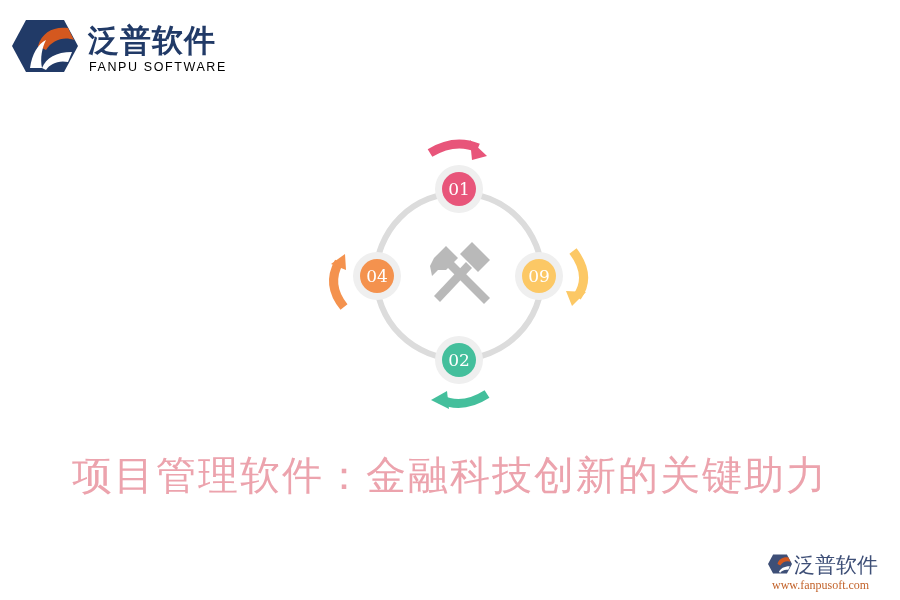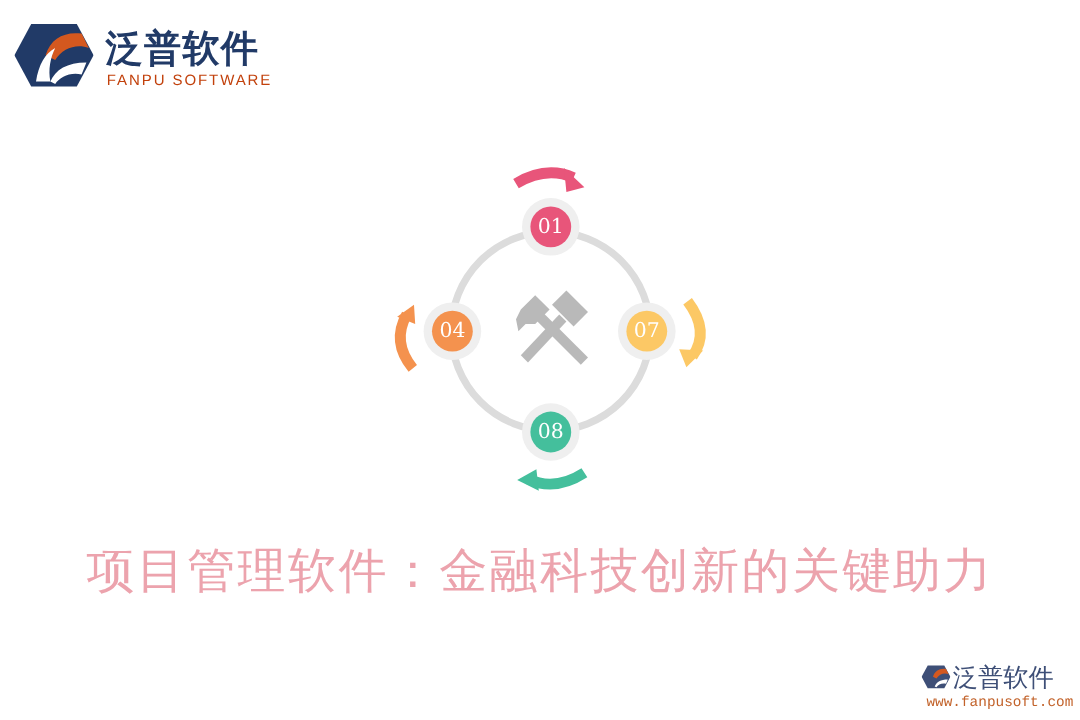--- a/index.html
+++ b/index.html
@@ -17,7 +17,7 @@
     }
     .logo-en {
       position: absolute; left: 77px; top: 44px;
-      font-size: 12.5px; color: #c2410c; letter-spacing: 1.6px;
+      font-size: 12.5px; color: #000000; letter-spacing: 1.6px;
       font-family: "Liberation Sans", sans-serif; white-space: nowrap;
     }
     .diagram { position: absolute; left: 0; top: 0; width: 900px; height: 430px; padding-left: 44px; }

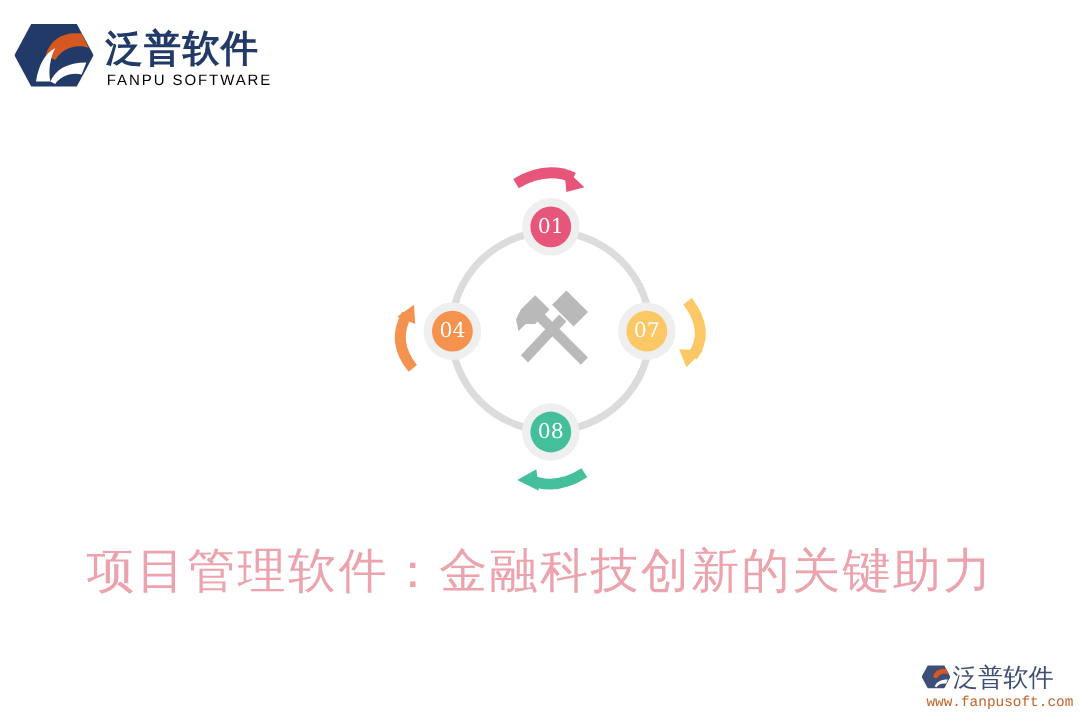--- a/index.html
+++ b/index.html
@@ -108,7 +108,7 @@
   </svg>
 
   <div class="node-label" style="left:439px;top:177px">01</div>
-  <div class="node-label" style="left:519px;top:264px">07</div>
+  <div class="node-label" style="left:519px;top:264px">09</div>
   <div class="node-label" style="left:439px;top:348px">08</div>
   <div class="node-label" style="left:357px;top:264px">04</div>
 </div>

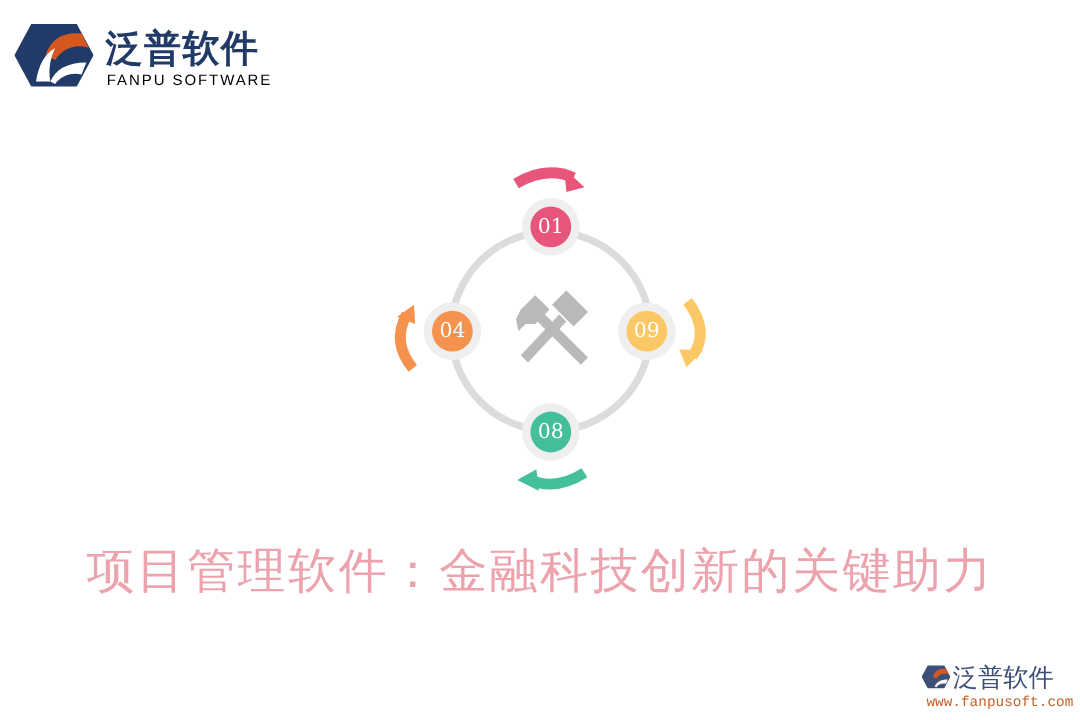--- a/index.html
+++ b/index.html
@@ -109,7 +109,7 @@
 
   <div class="node-label" style="left:439px;top:177px">01</div>
   <div class="node-label" style="left:519px;top:264px">09</div>
-  <div class="node-label" style="left:439px;top:348px">08</div>
+  <div class="node-label" style="left:439px;top:348px">02</div>
   <div class="node-label" style="left:357px;top:264px">04</div>
 </div>
 

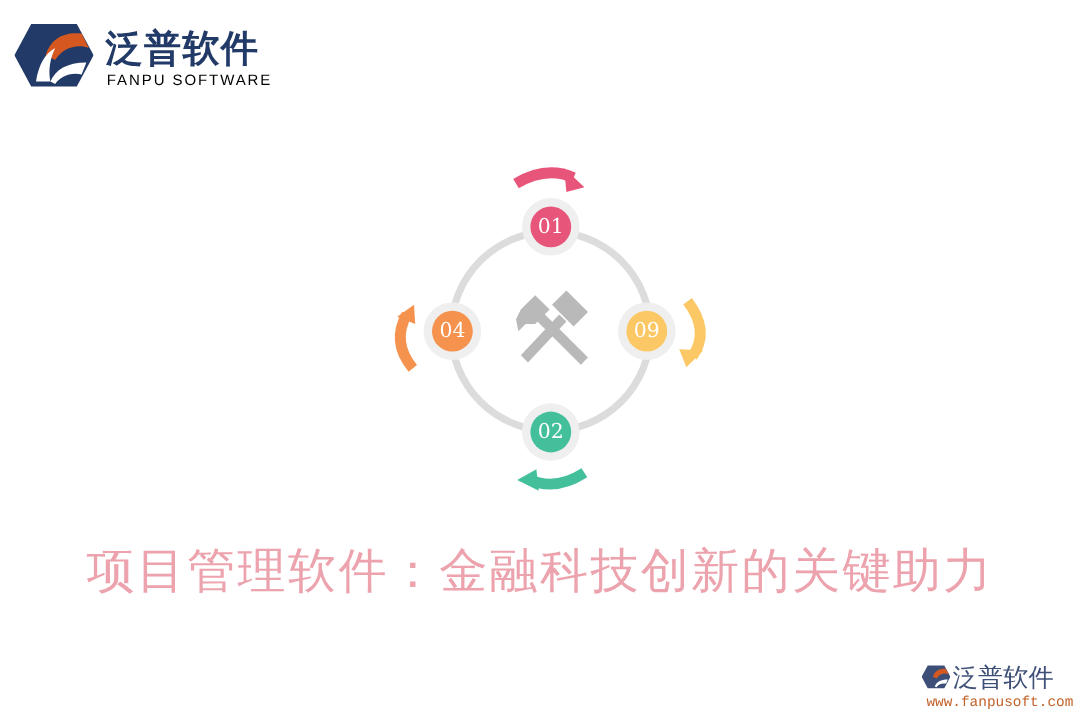--- a/index.html
+++ b/index.html
@@ -39,7 +39,7 @@
     }
     .wm-url {
       position: absolute; left: 4px; top: 29px; font-size: 12px; color: #c2622a;
-      white-space: nowrap; font-family: Liberation Mono, monospace;
+      white-space: nowrap; font-family: Liberation Serif, serif;
     }
   </style>
 </head>

